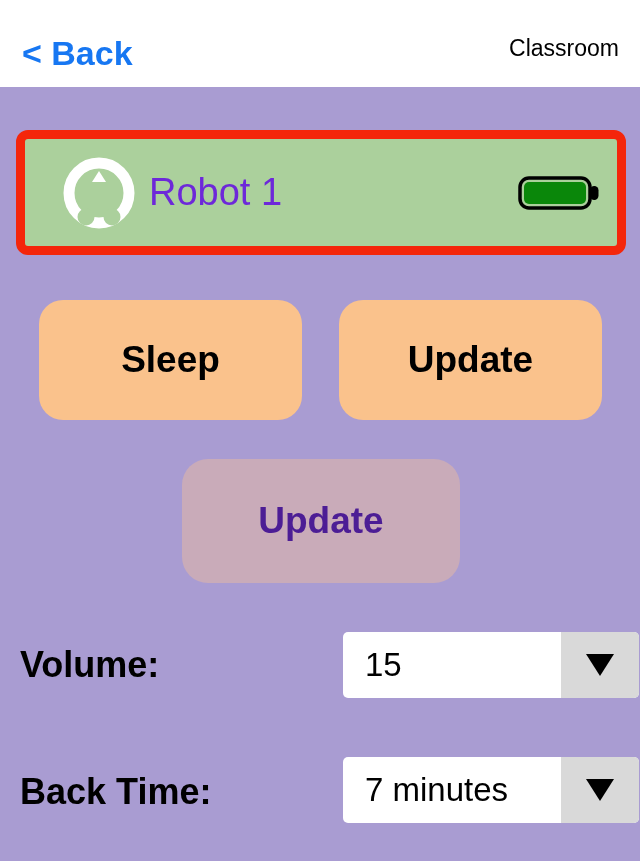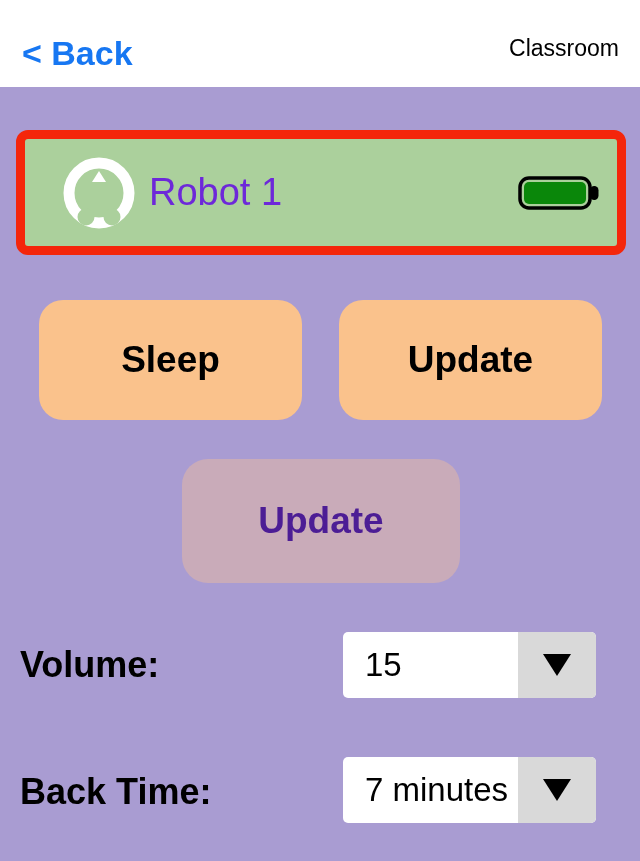--- a/index.html
+++ b/index.html
@@ -76,7 +76,7 @@
 
   .dropdown {
     position: absolute; left: 343px;
-    width: 253px; height: 66px;
+    width: 296px; height: 66px;
     background: #ffffff;
     border-radius: 5px;
     display: flex; align-items: center;

